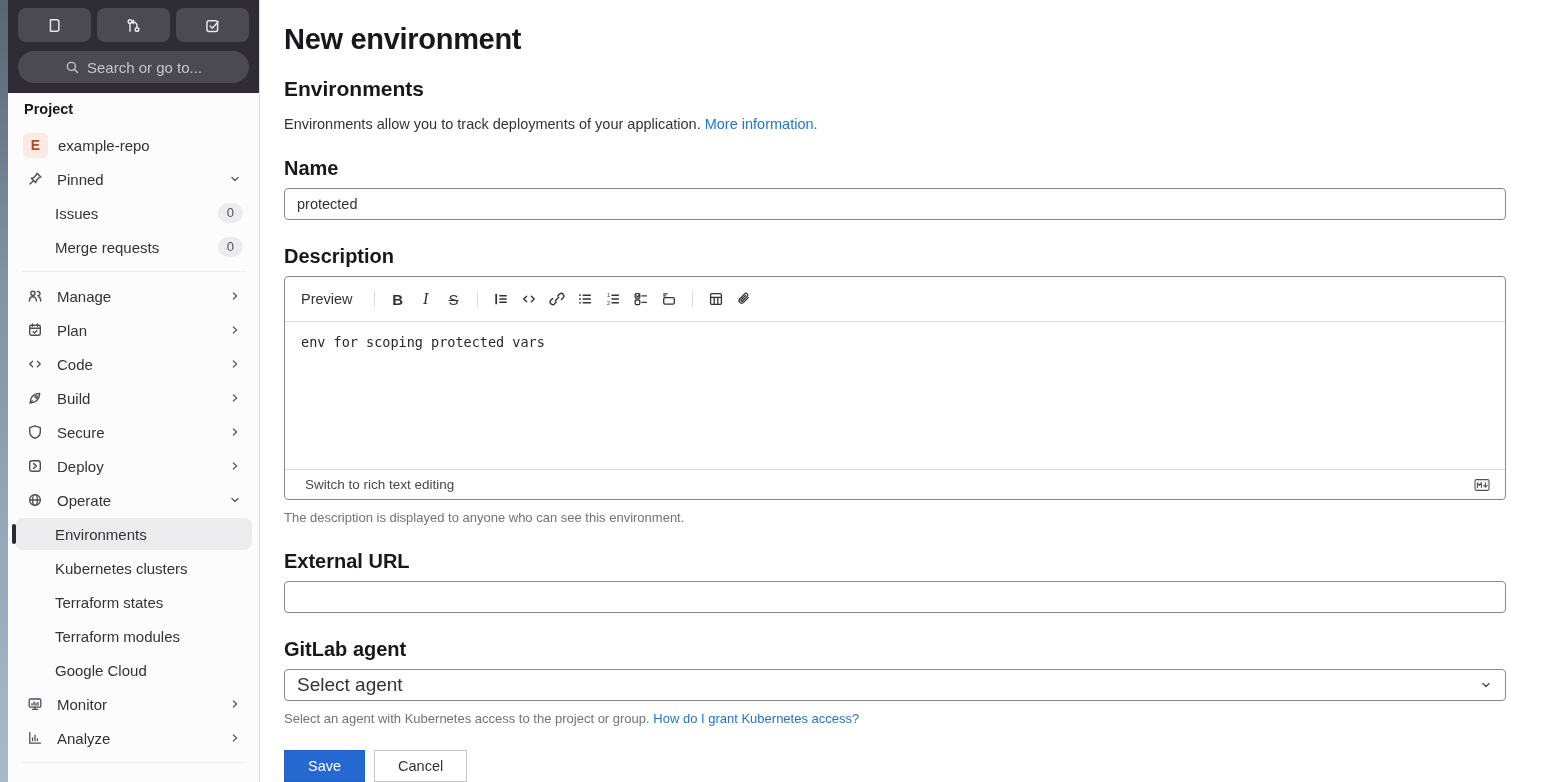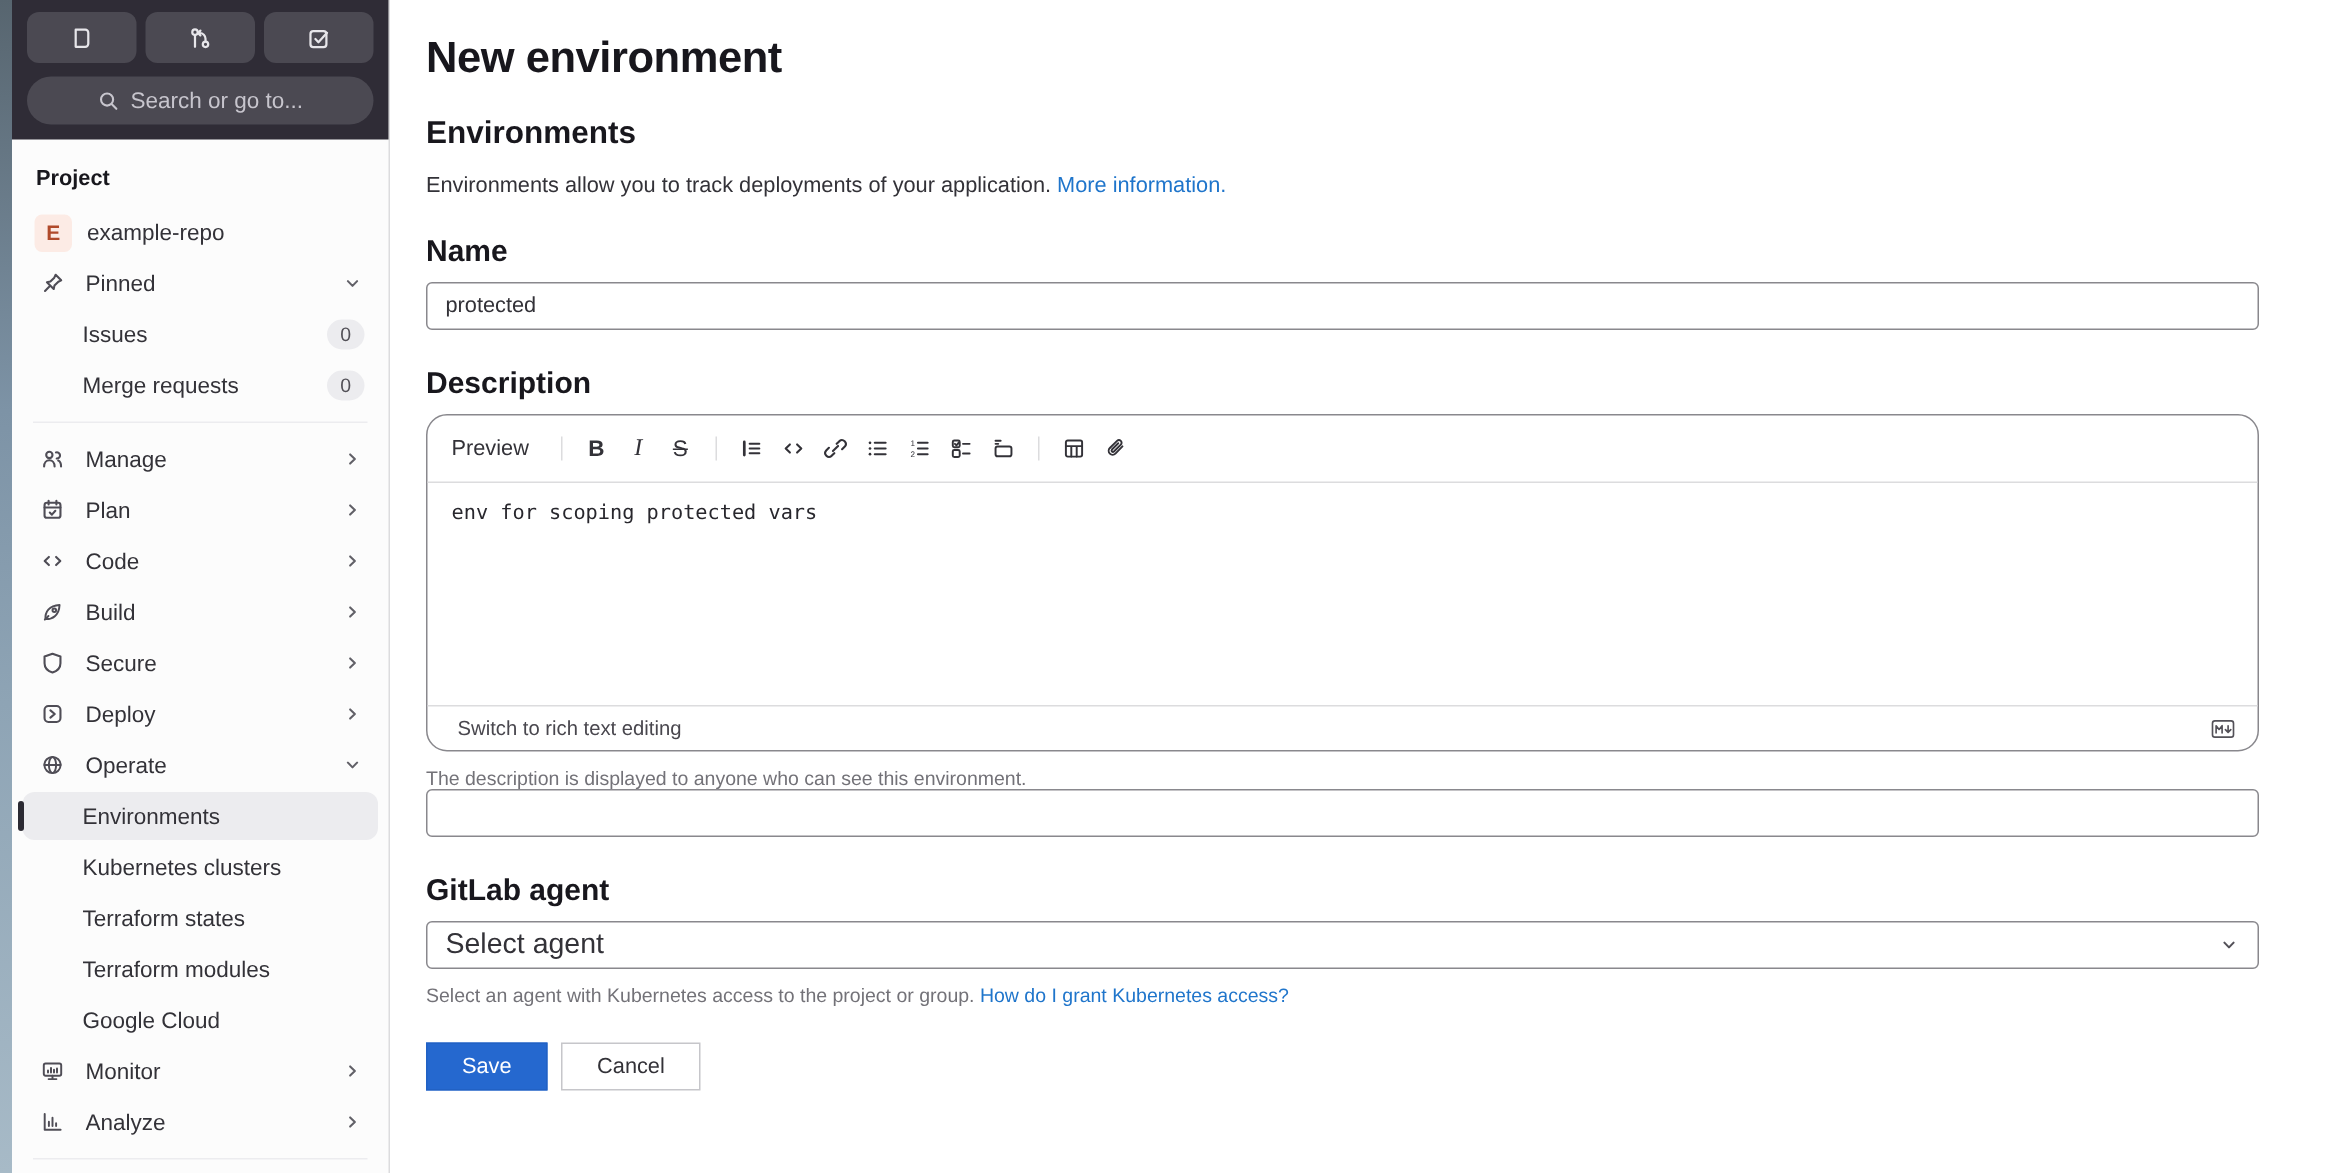--- a/index.html
+++ b/index.html
@@ -33,7 +33,7 @@
     display:flex; align-items:center; justify-content:center; gap:7px;
     color:#c7c5cd; font-size:15px; cursor:pointer;
   }
-  .sidebar-body { flex:1; overflow:hidden; padding-top:10px; }
+  .sidebar-body { flex:1; overflow:hidden; }
   .section-label {
     font-weight:700; font-size:14.5px; color:#18171d; padding:8px 16px 10px;
   }

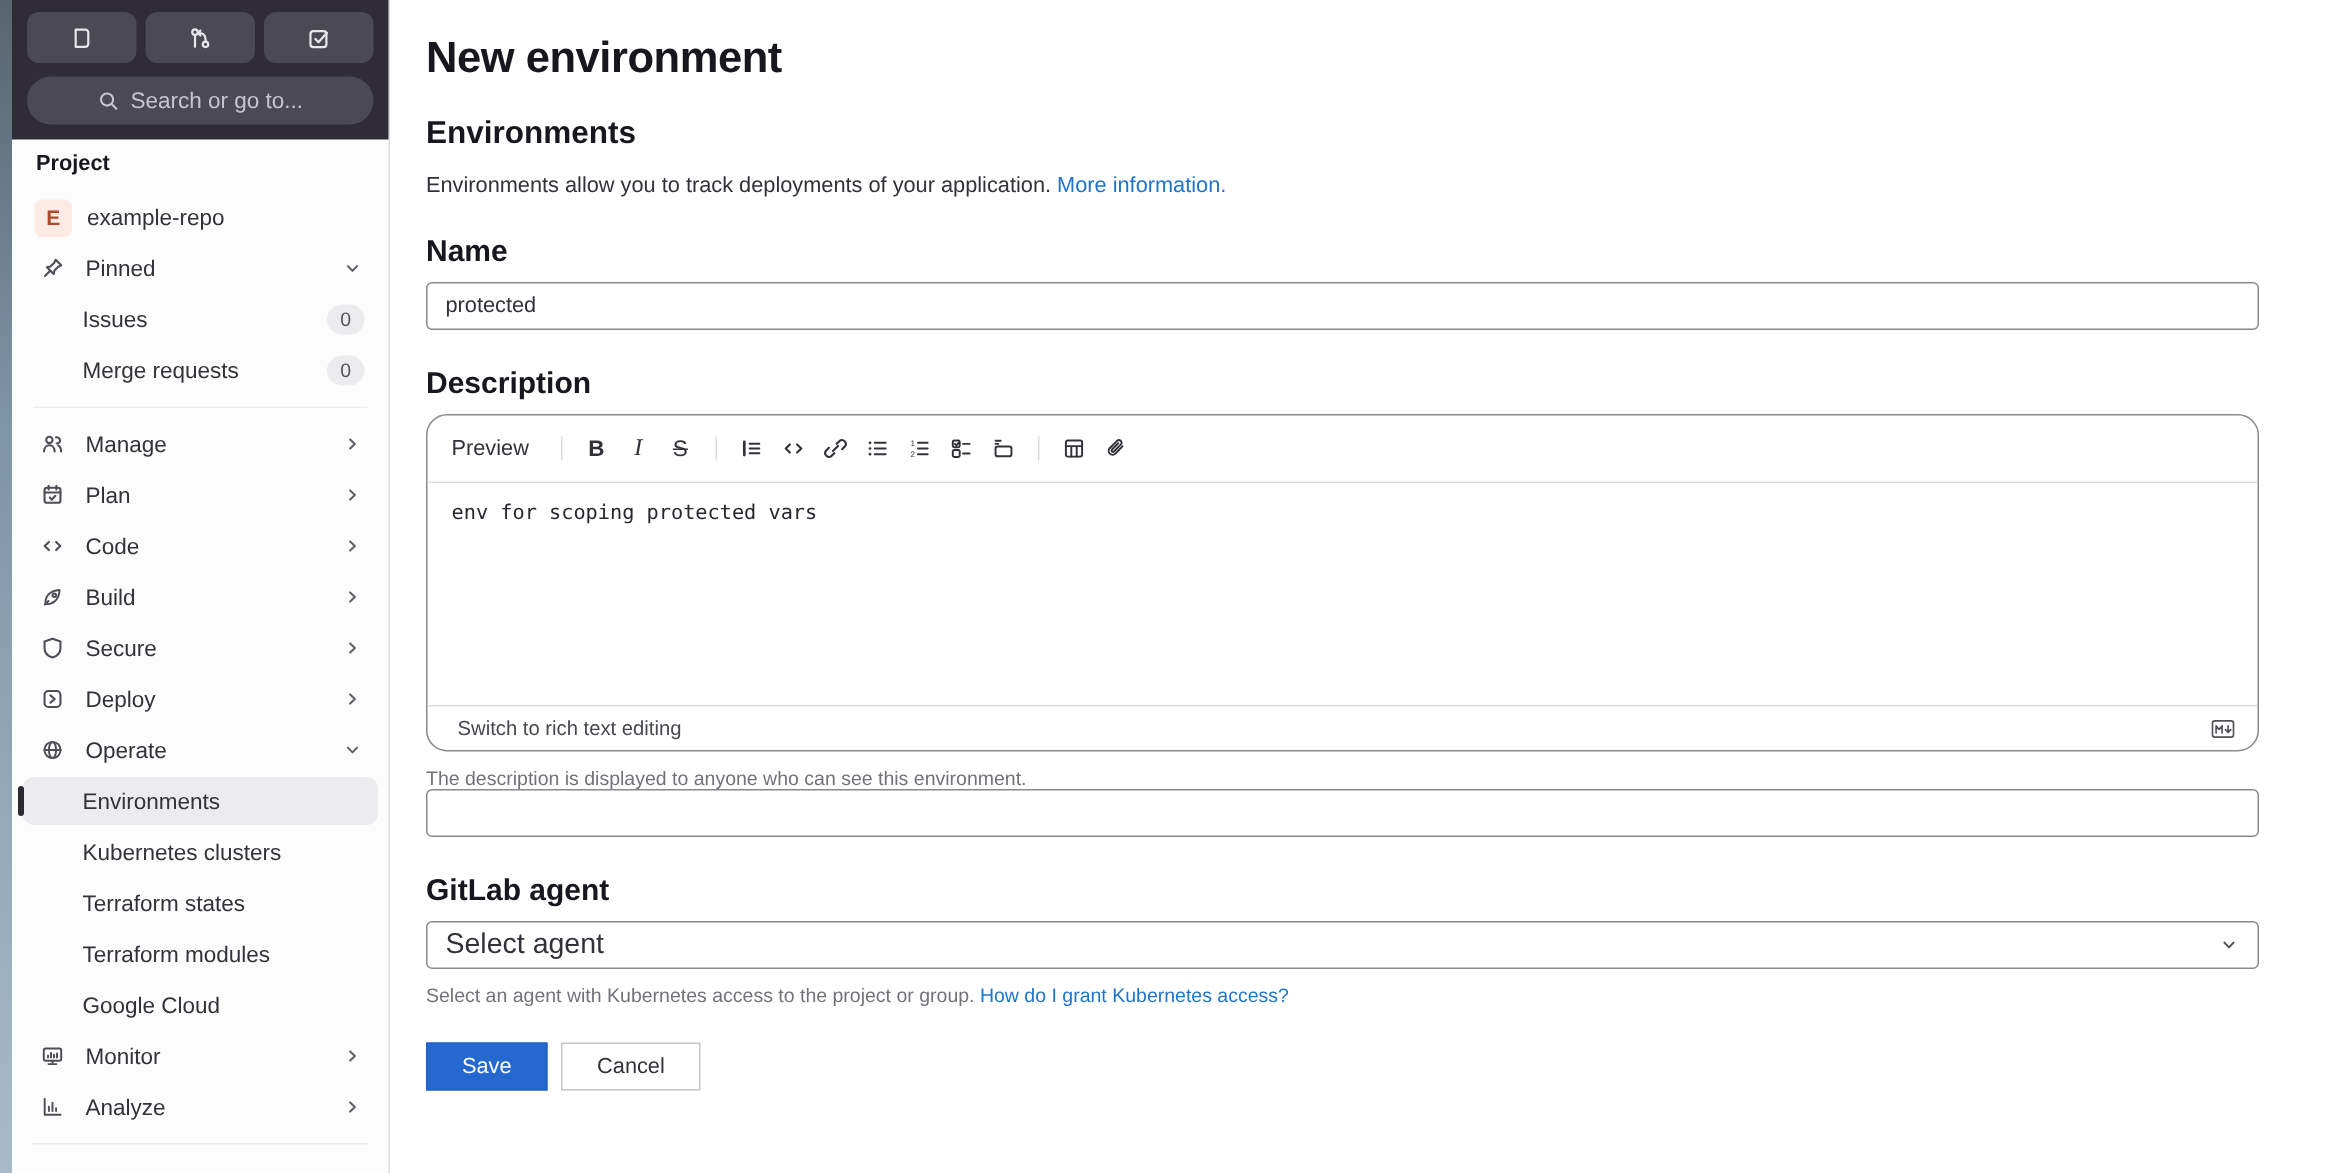--- a/index.html
+++ b/index.html
@@ -79,7 +79,7 @@
   }
 
   
-  .md-editor { margin-top:1px; border:1px solid #89888d; border-radius:14px; background:#fff; }
+  .md-editor { margin-top:1px; border:1px solid #89888d; border-radius:4px; background:#fff; }
   .md-toolbar {
     height:45px; display:flex; align-items:center; padding:0 16px;
     border-bottom:1px solid #dcdcde;

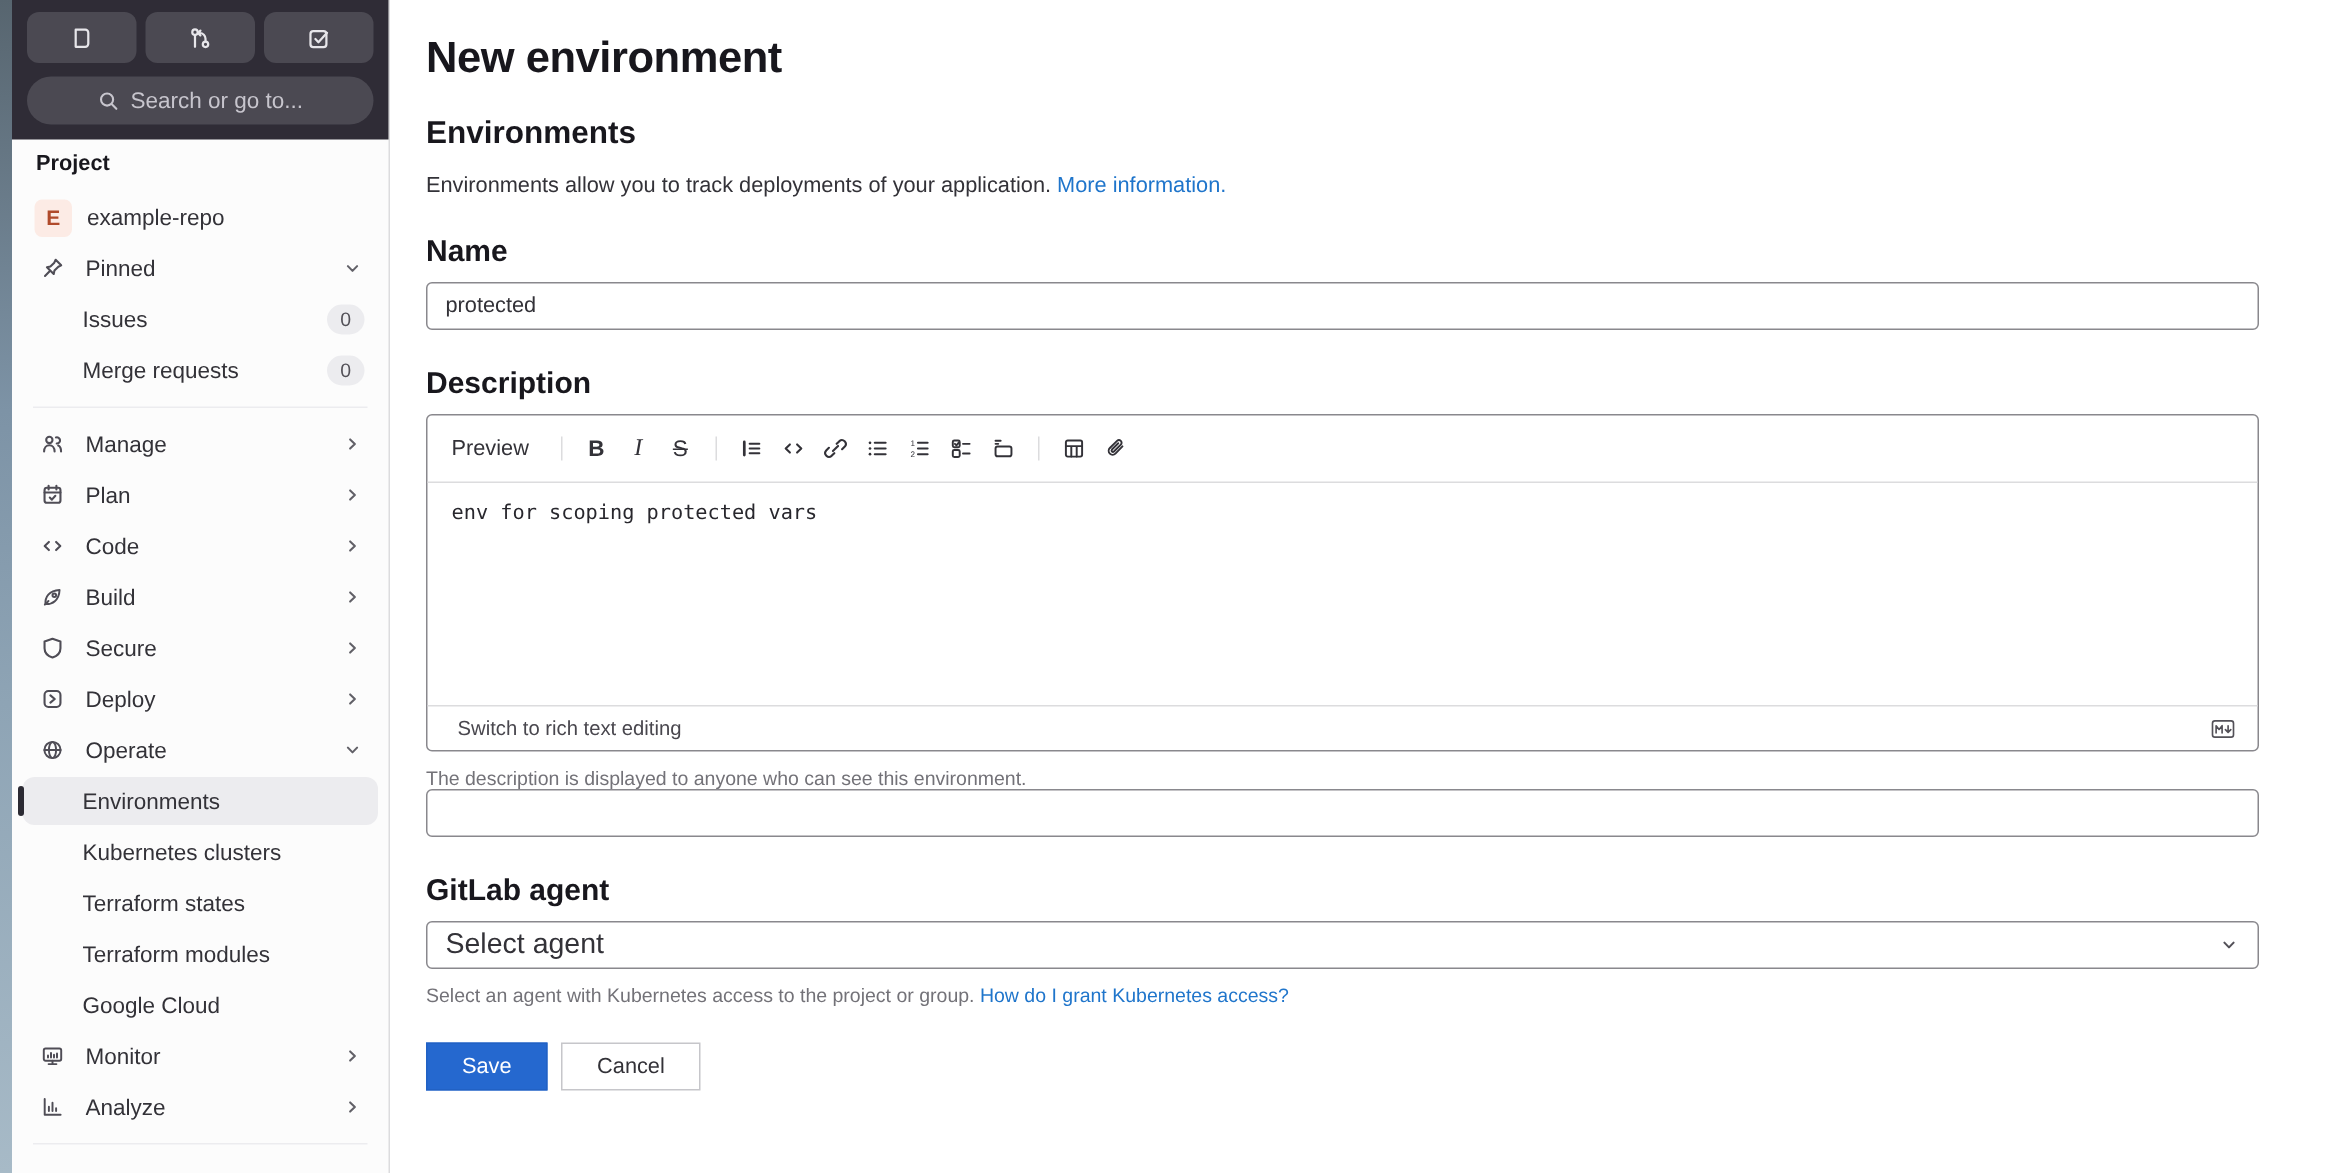--- a/index.html
+++ b/index.html
@@ -462,6 +462,7 @@
   </div>
   <div class="help-text">The description is displayed to anyone who can see this environment.</div>
 
+  <div class="field-label">External URL</div>
   <input class="text-input" type="text" value="" style="">
 
   <div class="field-label">GitLab agent</div>

